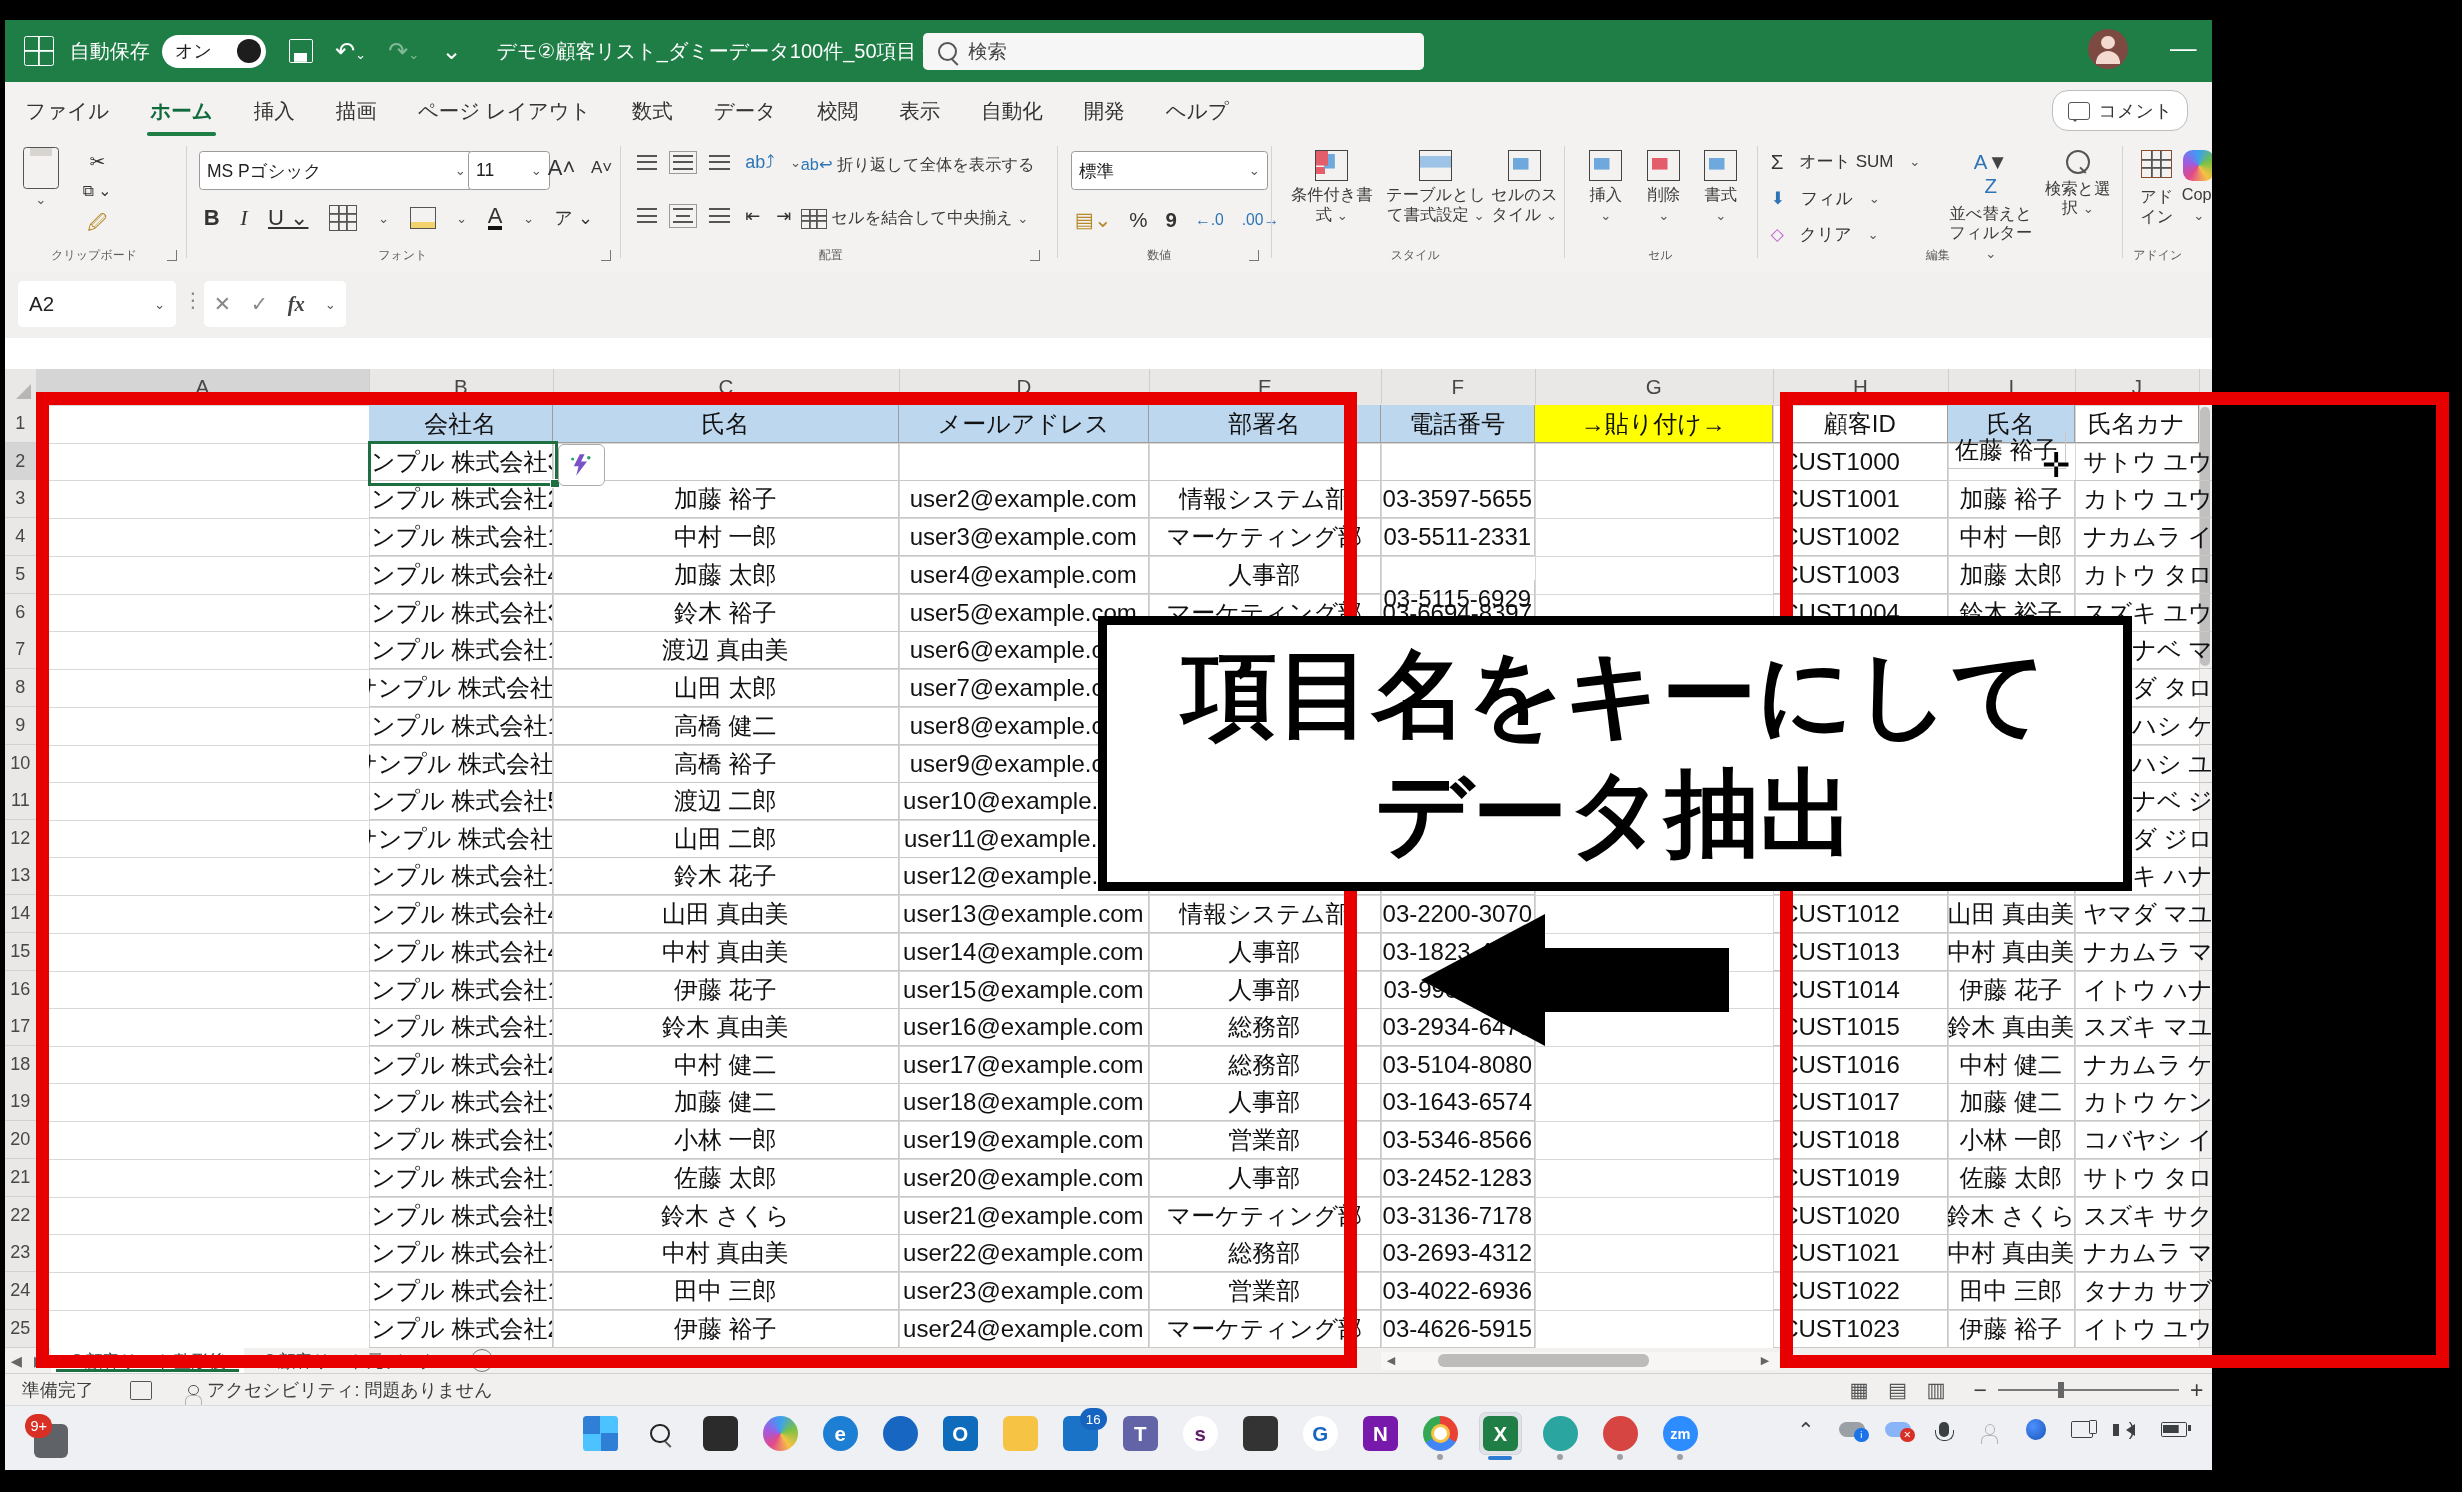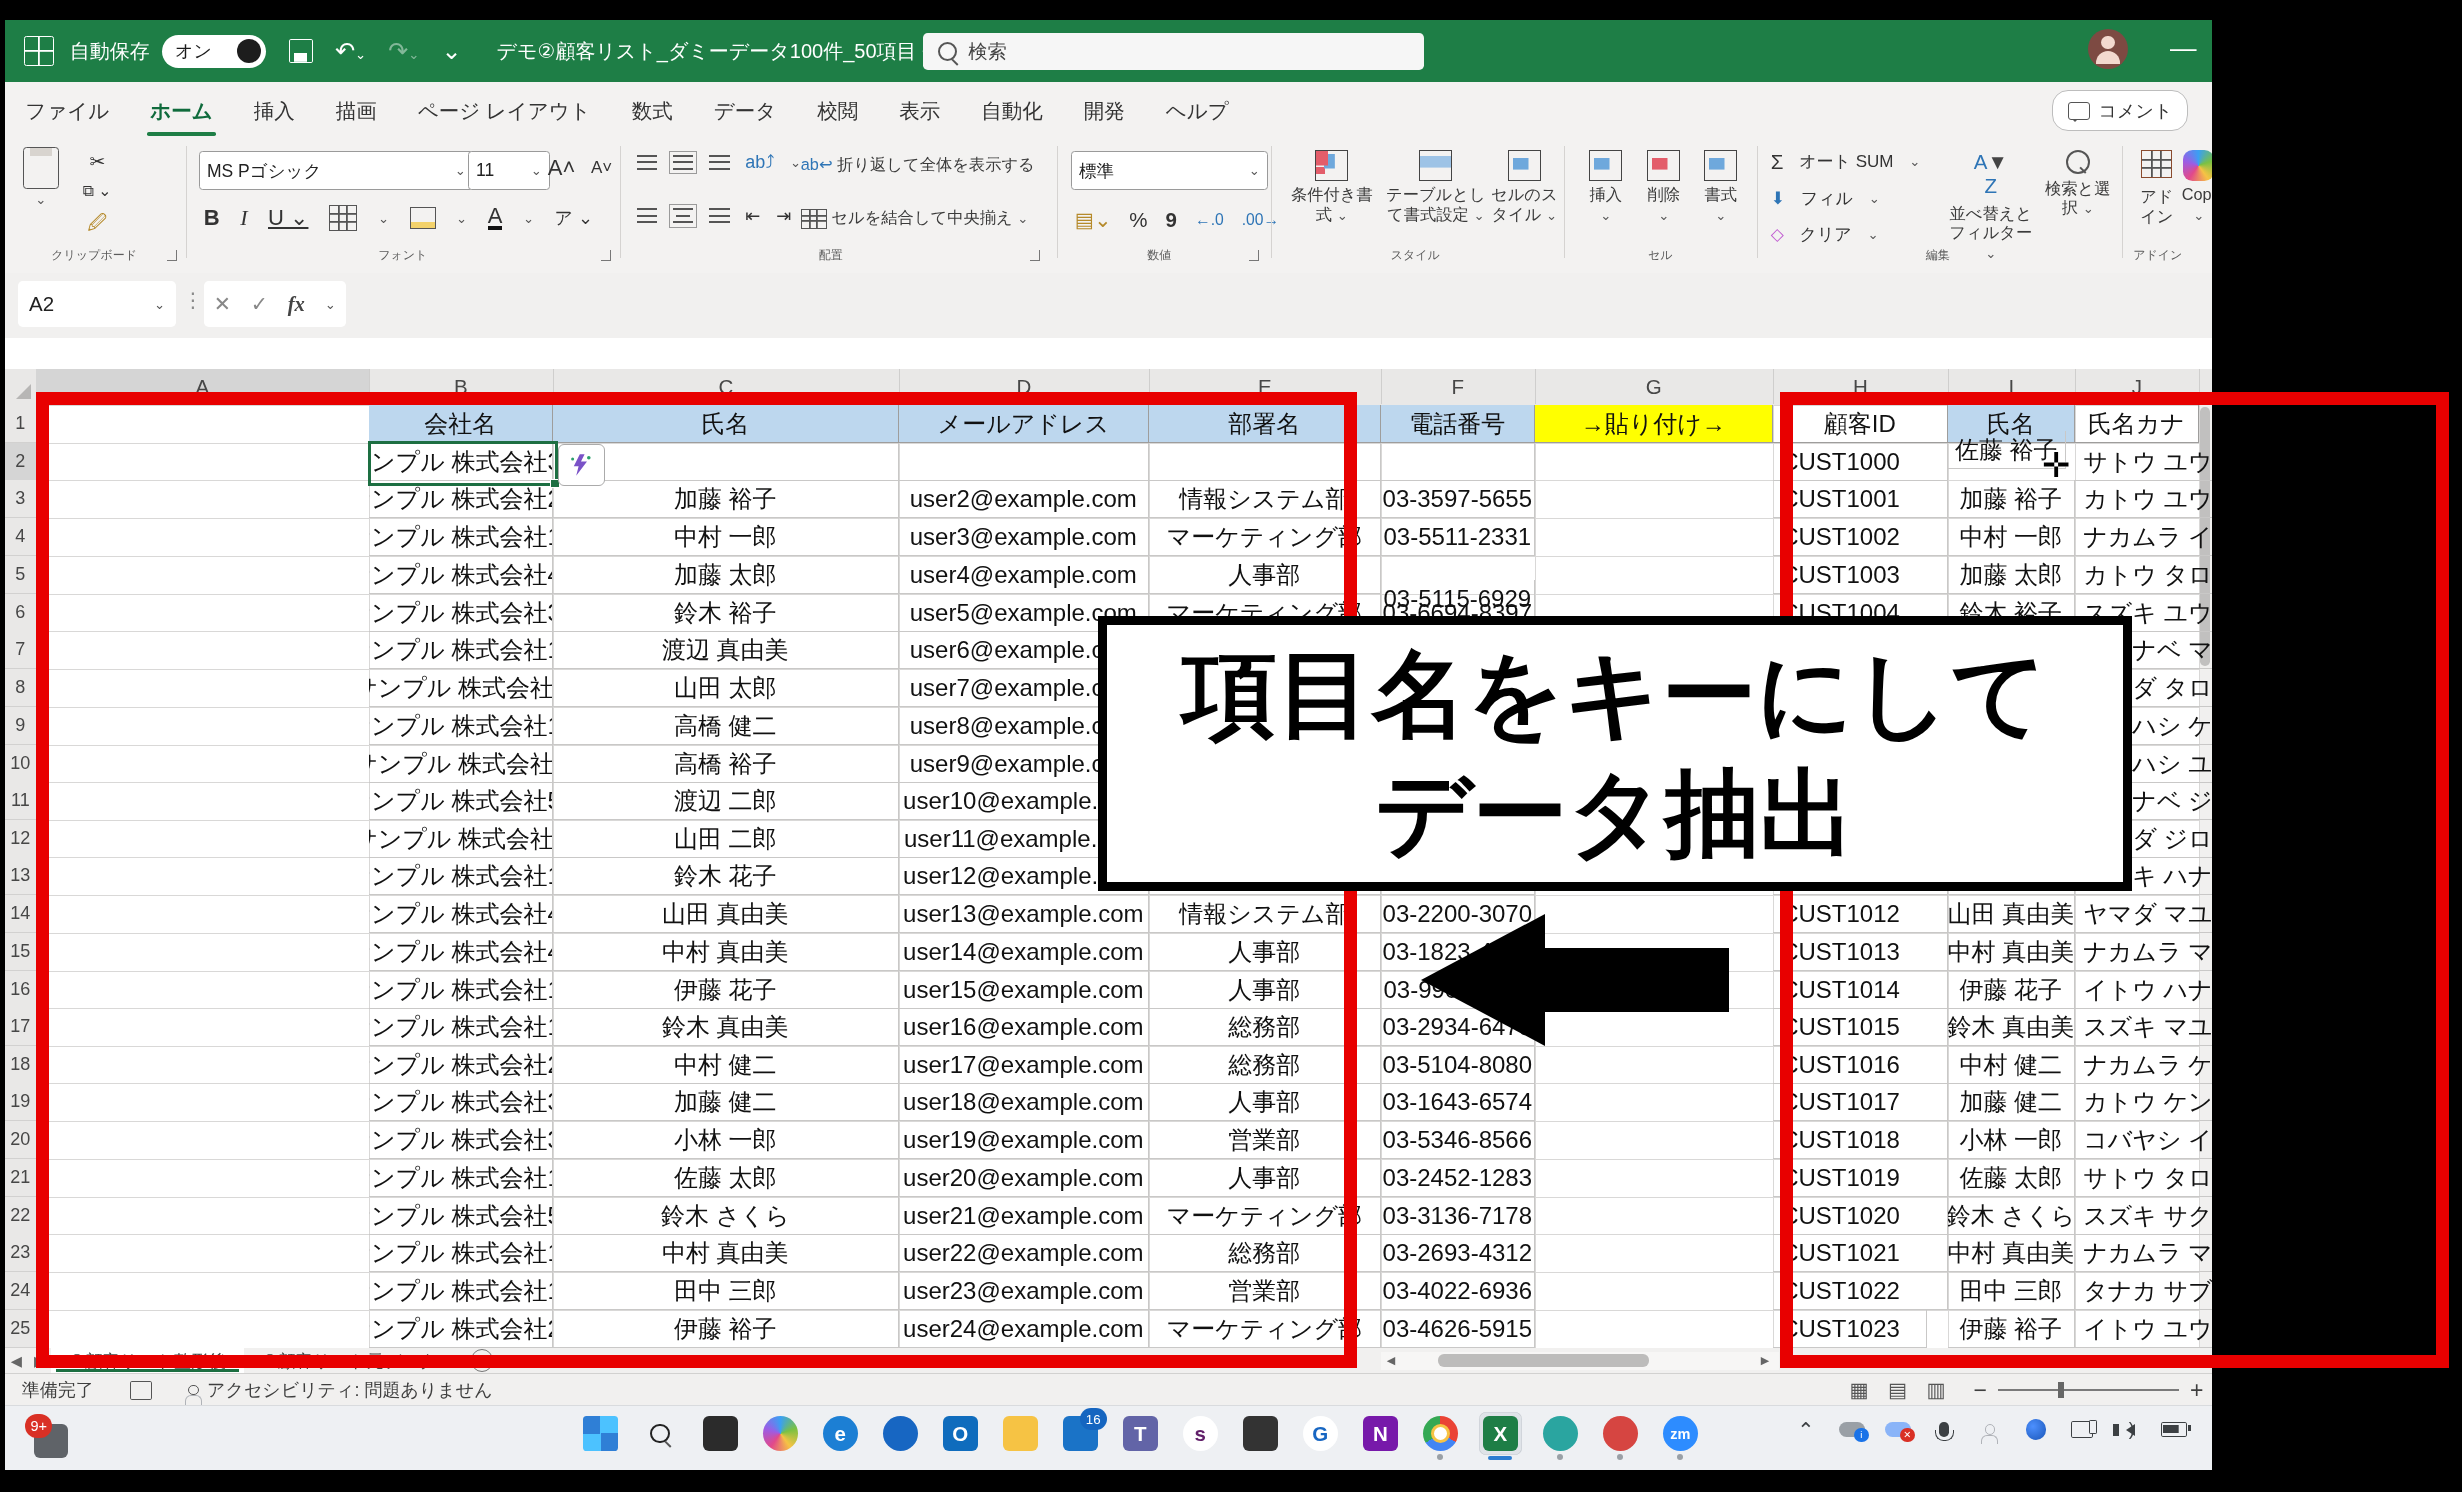--- a/index.html
+++ b/index.html
@@ -633,7 +633,7 @@
       <div class="tcell left" style="left: 1768px; top: 867px; width: 175px; height: 38px; line-height: 38px; border-color: rgb(201, 200, 199);">CUST1022</div>
       <div class="tcell" style="left: 1943px; top: 867px; width: 127px; height: 38px; line-height: 38px; border-color: rgb(201, 200, 199);">田中 三郎</div>
       <div class="tcell left" style="left: 2070px; top: 867px; width: 157px; height: 38px; line-height: 38px; border-color: rgb(201, 200, 199);">タナカ サブロウ</div>
-      <div class="tcell left" style="left: 1768px; top: 905px; width: 154px; height: 38px; line-height: 38px; border-color: rgb(201, 200, 199);">CUST1023</div>
+      <div class="tcell left" style="left: 1768px; top: 905px; width: 175px; height: 38px; line-height: 38px; border-color: rgb(201, 200, 199);">CUST1023</div>
       <div class="tcell" style="left: 1943px; top: 905px; width: 127px; height: 38px; line-height: 38px; border-color: rgb(201, 200, 199);">伊藤 裕子</div>
       <div class="tcell left" style="left: 2070px; top: 905px; width: 157px; height: 38px; line-height: 38px; border-color: rgb(201, 200, 199);">イトウ ユウコ</div>
       <div class="" id="sel-a2" style="left: 363px; top: 36px; width: 184px; height: 39px;"></div>

